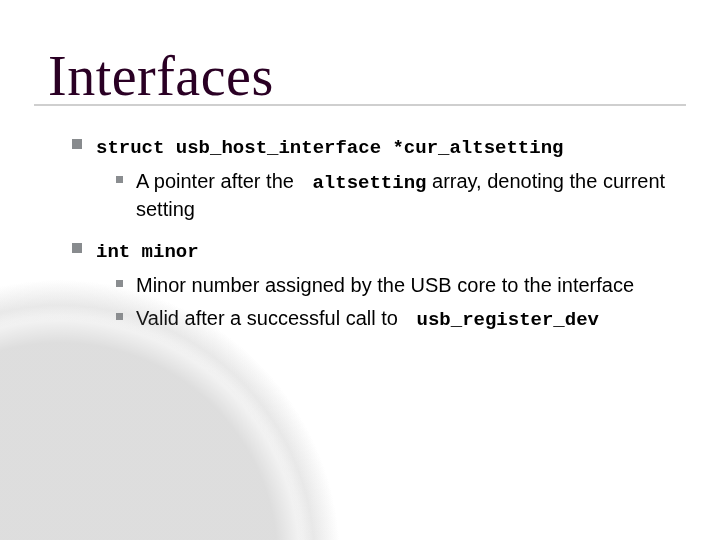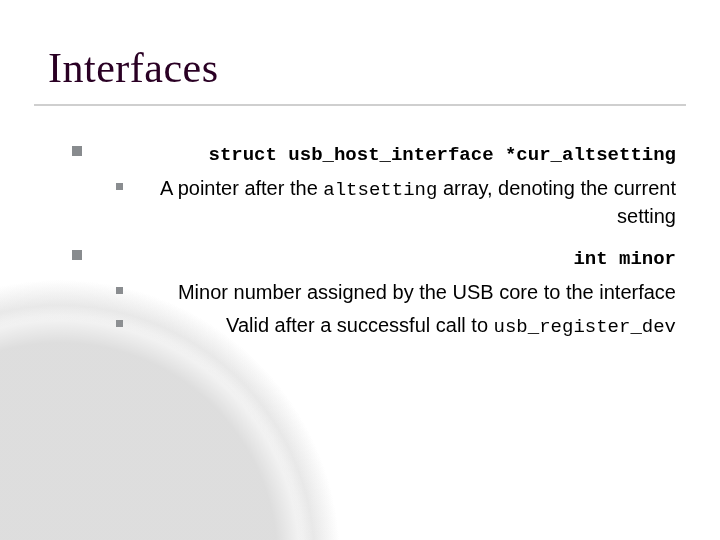--- a/index.html
+++ b/index.html
@@ -23,7 +23,7 @@
     left: 48px;
     top: 44px;
     font-family: "Times New Roman", Times, serif;
-    font-size: 42px;
+    font-size: 56px;
     color: #2a0024;
     letter-spacing: 0.5px;
   }

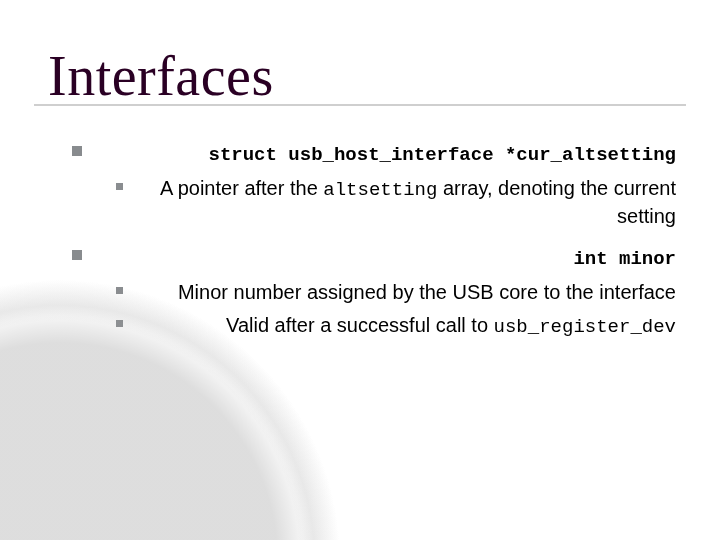--- a/index.html
+++ b/index.html
@@ -38,12 +38,11 @@
   .content {
     position: absolute;
     left: 96px;
-    top: 140px;
+    top: 133px;
     width: 580px;
     font-size: 20px;
     line-height: 1.35;
     color: #000;
-    text-align: right;
   }
   .item {
     position: relative;

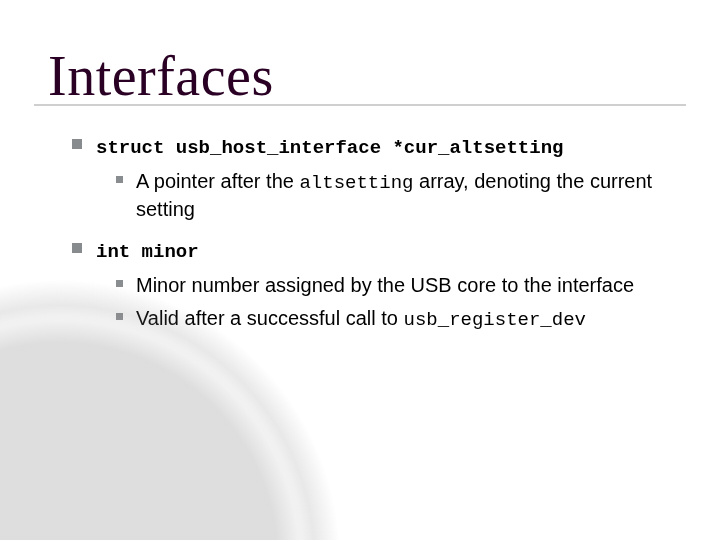--- a/index.html
+++ b/index.html
@@ -81,7 +81,7 @@
     margin-bottom: 8px;
   }
   .mixed-line { }
-  .mixed-line .mono { font-weight: normal; }
+  .mixed-line .mono { font-weight: bold; margin-left: 13px; }
 
   
   .sweep {

